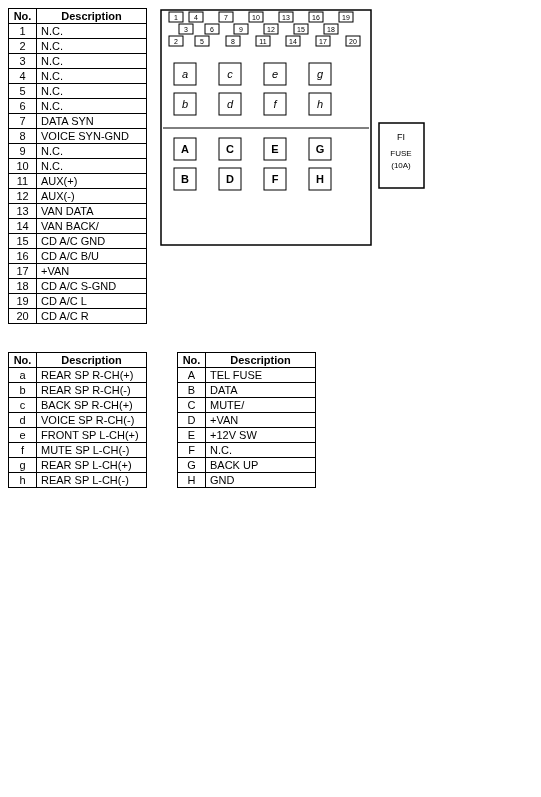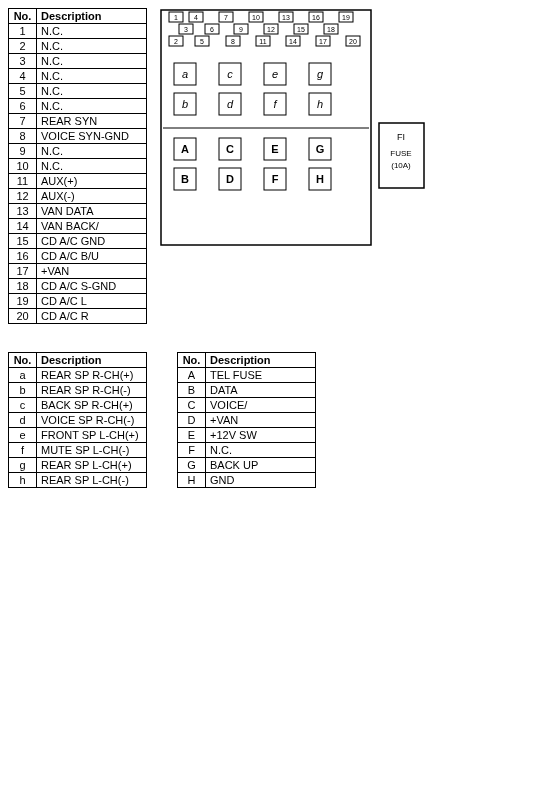--- a/index.html
+++ b/index.html
@@ -35,7 +35,7 @@
     table th {
       font-weight: bold;
       background: #fff;
-      text-align: left;
+      text-align: center;
     }
     .col-no {
       width: 28px;

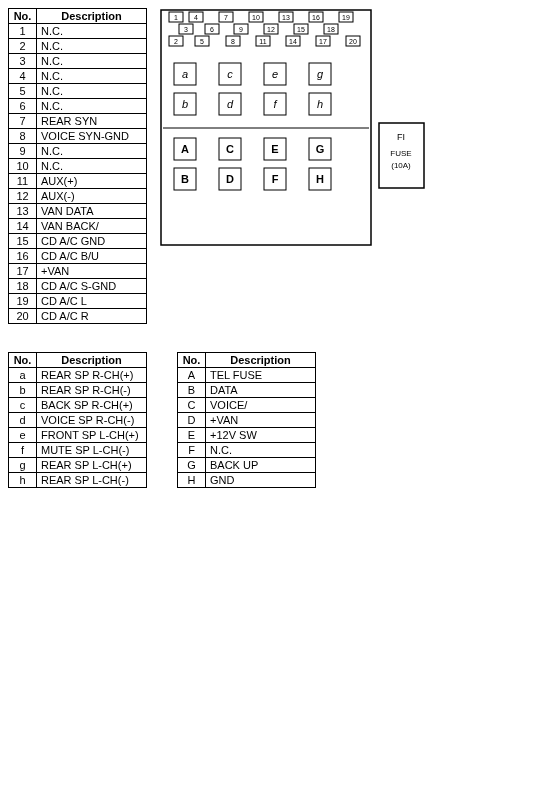--- a/index.html
+++ b/index.html
@@ -110,7 +110,7 @@
           </tr>
           <tr>
             <td class="col-no">7</td>
-            <td class="col-desc">REAR SYN</td>
+            <td class="col-desc">DATA SYN</td>
           </tr>
           <tr>
             <td class="col-no">8</td>

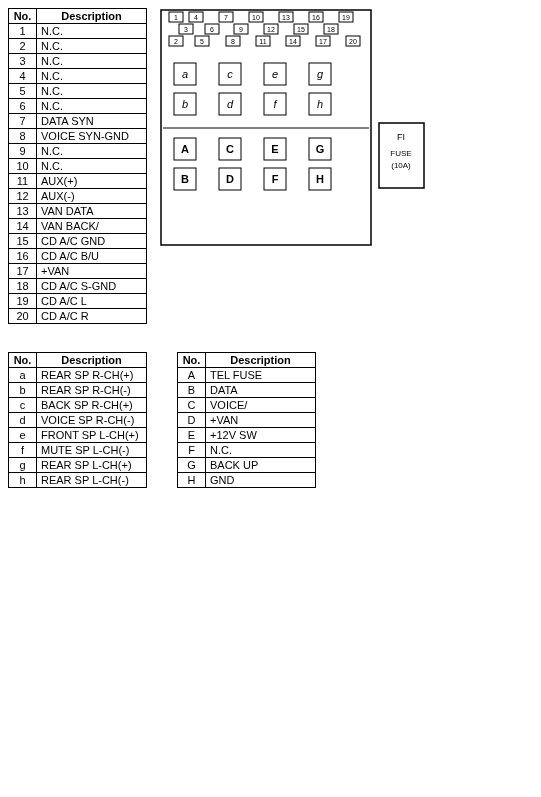--- a/index.html
+++ b/index.html
@@ -328,7 +328,7 @@
           </tr>
           <tr>
             <td class="col-no">C</td>
-            <td class="col-desc">VOICE/</td>
+            <td class="col-desc">MUTE/</td>
           </tr>
           <tr>
             <td class="col-no">D</td>

